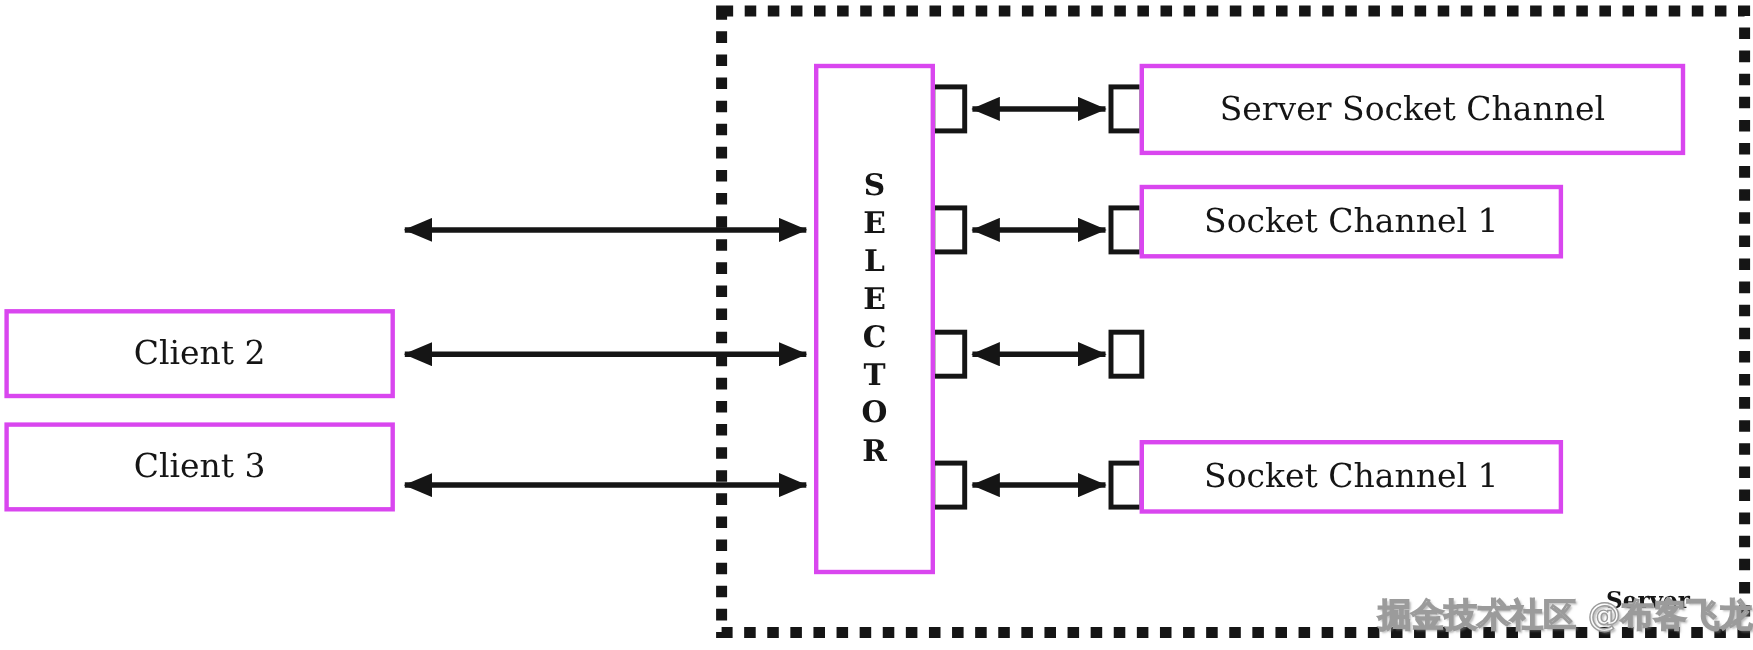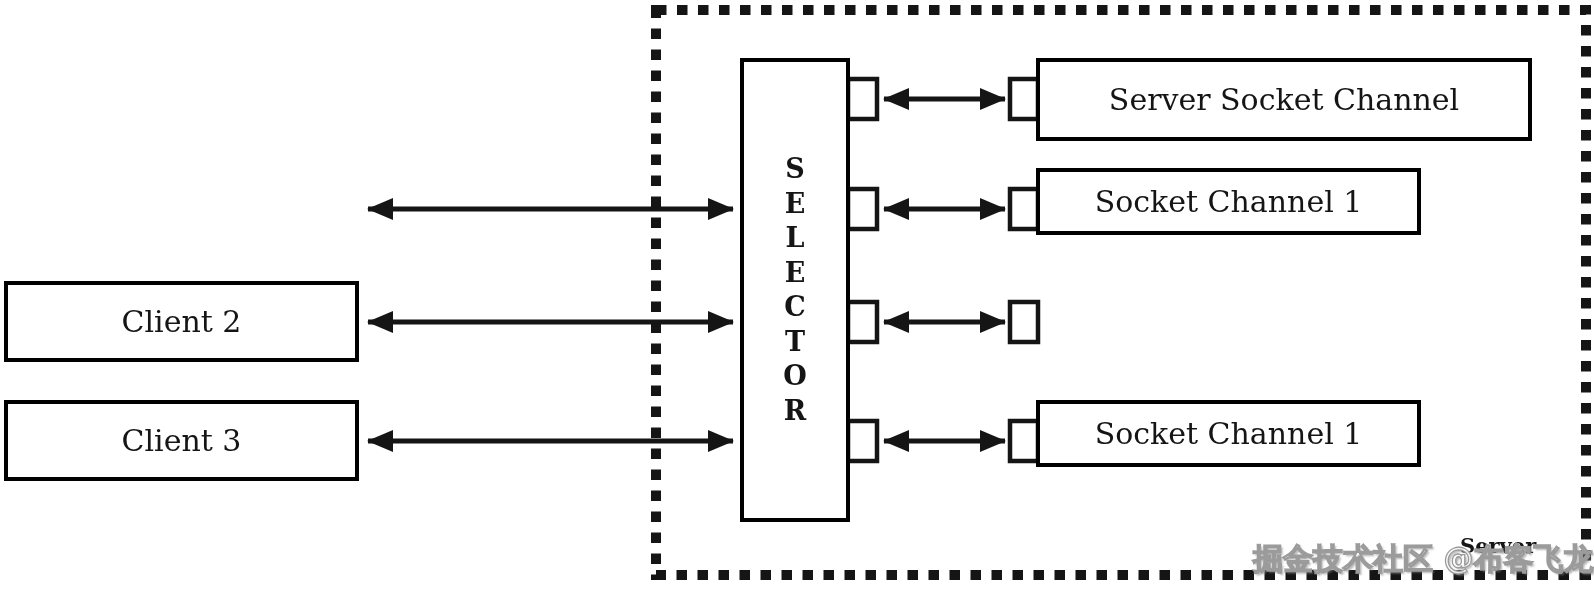--- a/index.html
+++ b/index.html
@@ -16,7 +16,7 @@
     position:absolute;
     box-sizing:border-box;
     background:#ffffff;
-    border:4px solid #000000;
+    border:4px solid #d946ef;
     display:flex;align-items:center;justify-content:center;
     text-align:center;
     font-size:30px;

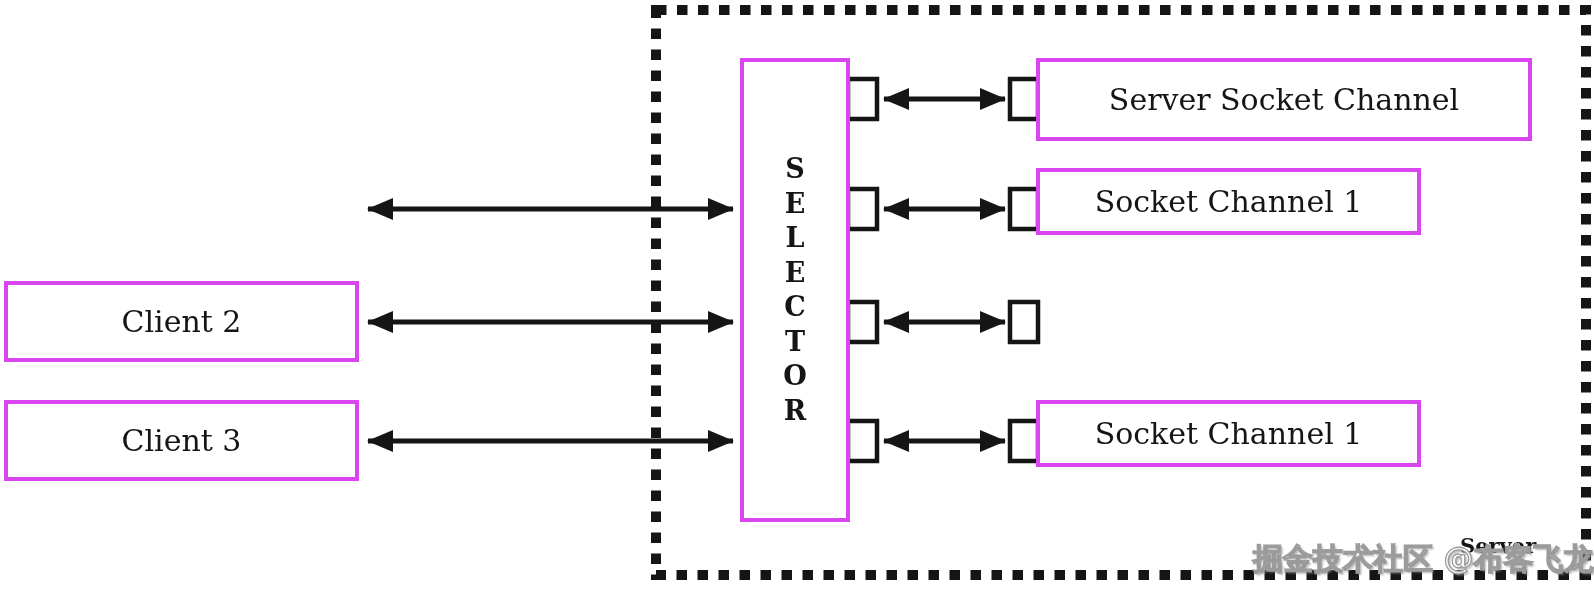--- a/index.html
+++ b/index.html
@@ -94,7 +94,7 @@
   <div class="node client" style="top:281px">
     <span>Client 2</span>
   </div>
-  <div class="node client" style="top:400px">
+  <div class="node client" style="top:384px">
     <span>Client 3</span>
   </div>
 

